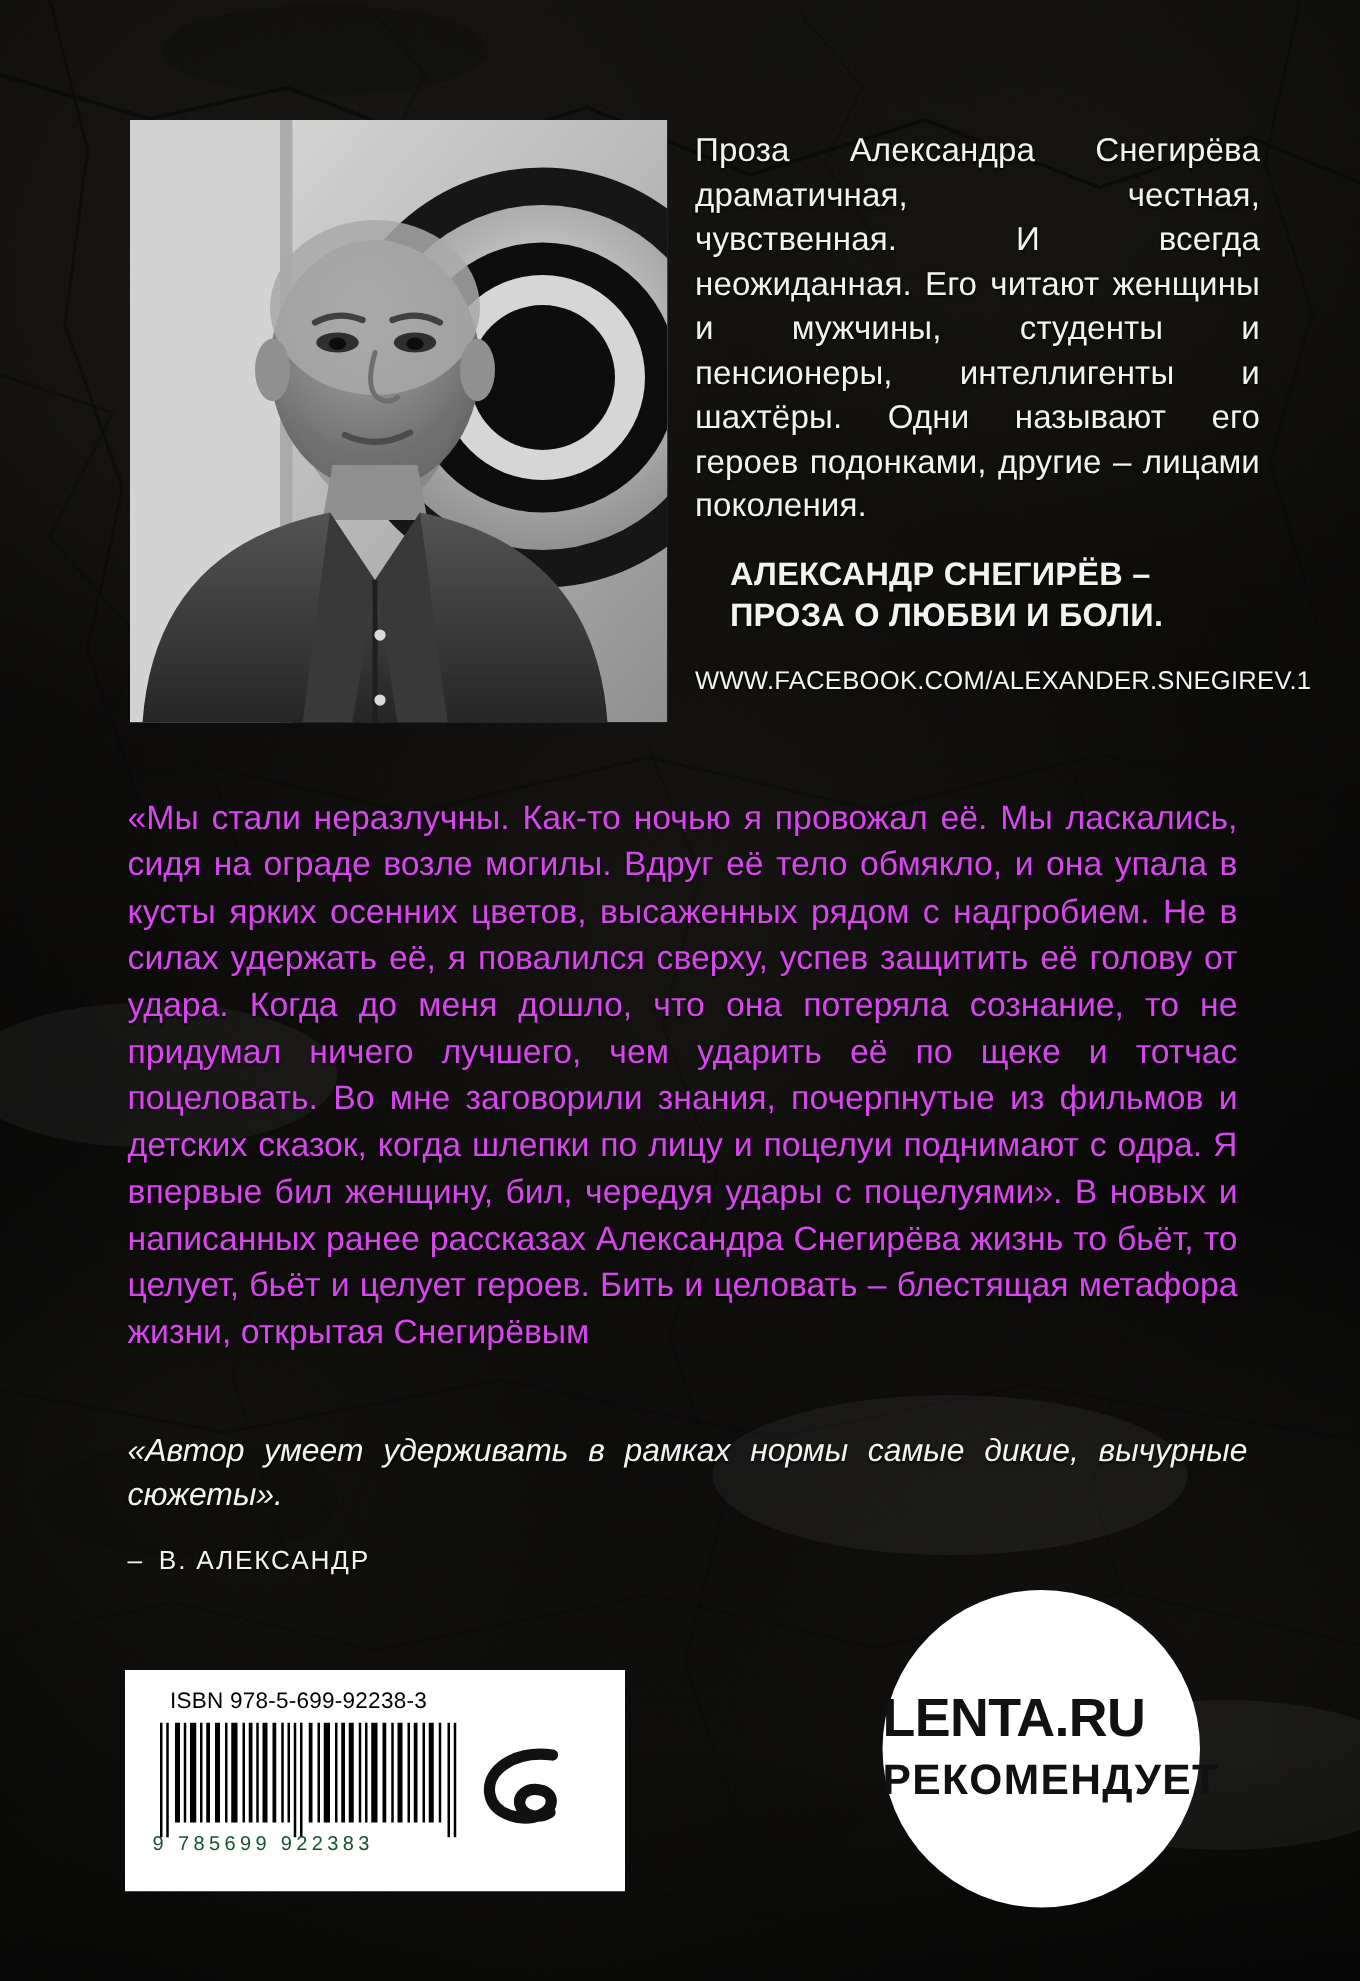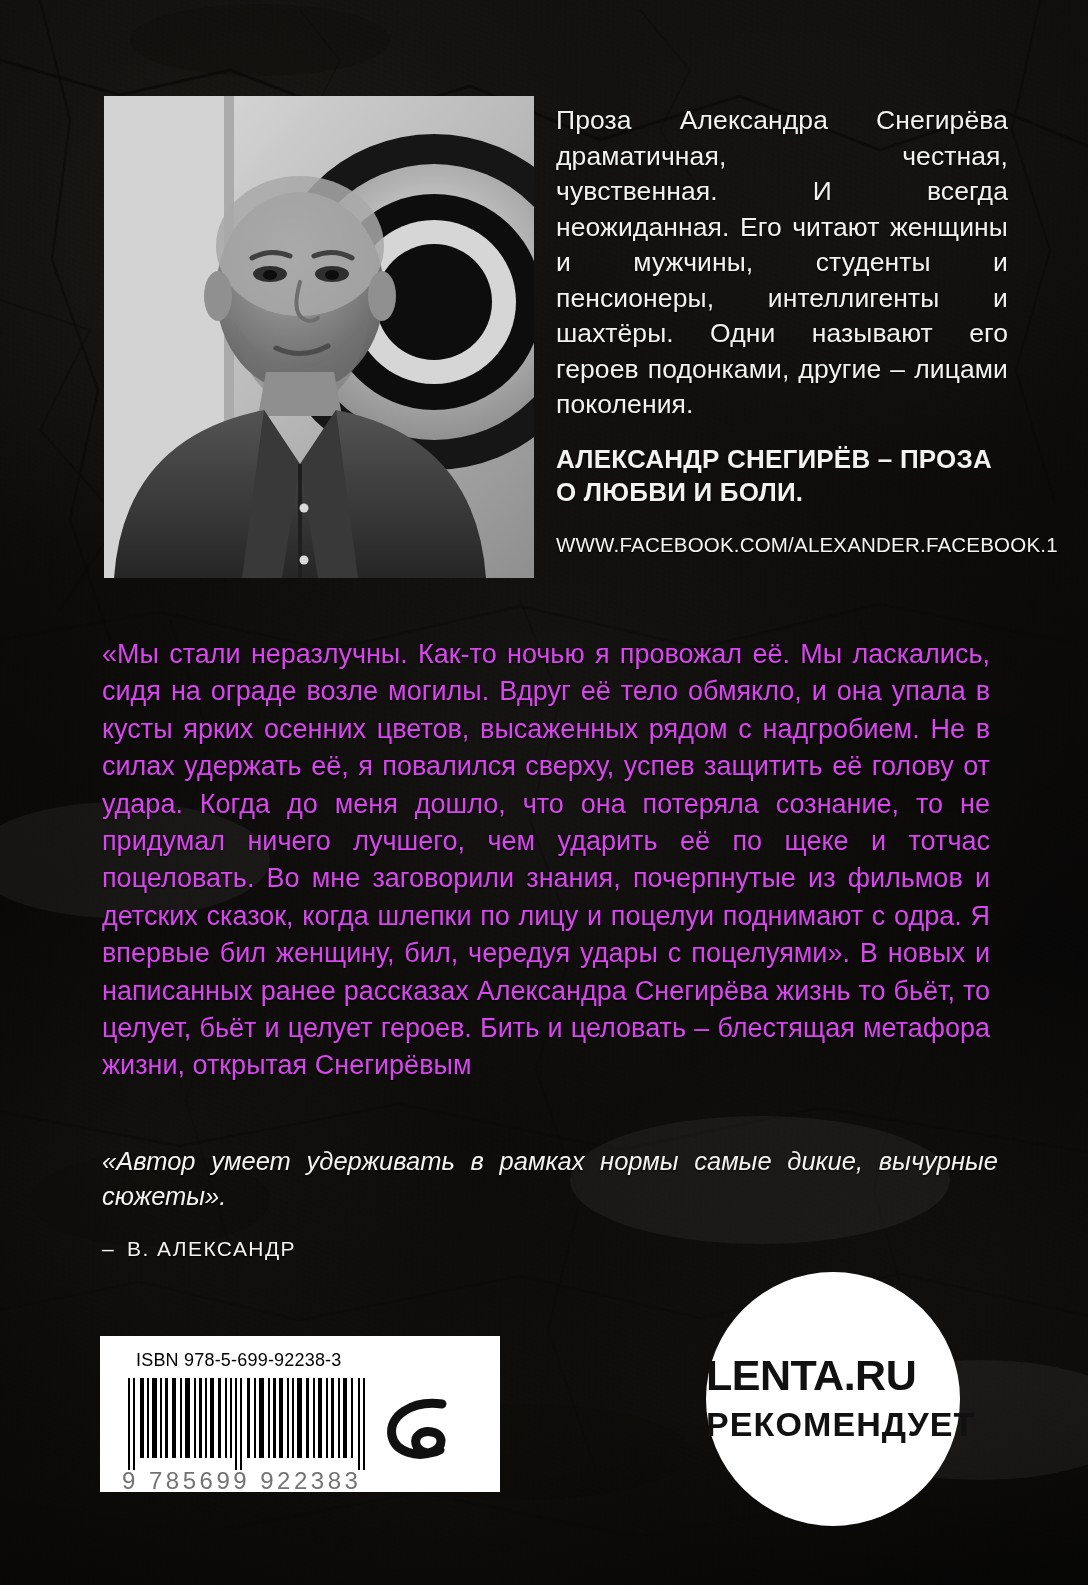--- a/index.html
+++ b/index.html
@@ -84,6 +84,7 @@
     line-height: 1.28;
     text-align: left;
     letter-spacing: 0.2px;
+    margin-left: 28px;
   }
   .blurb .site {
     margin-top: 22px;

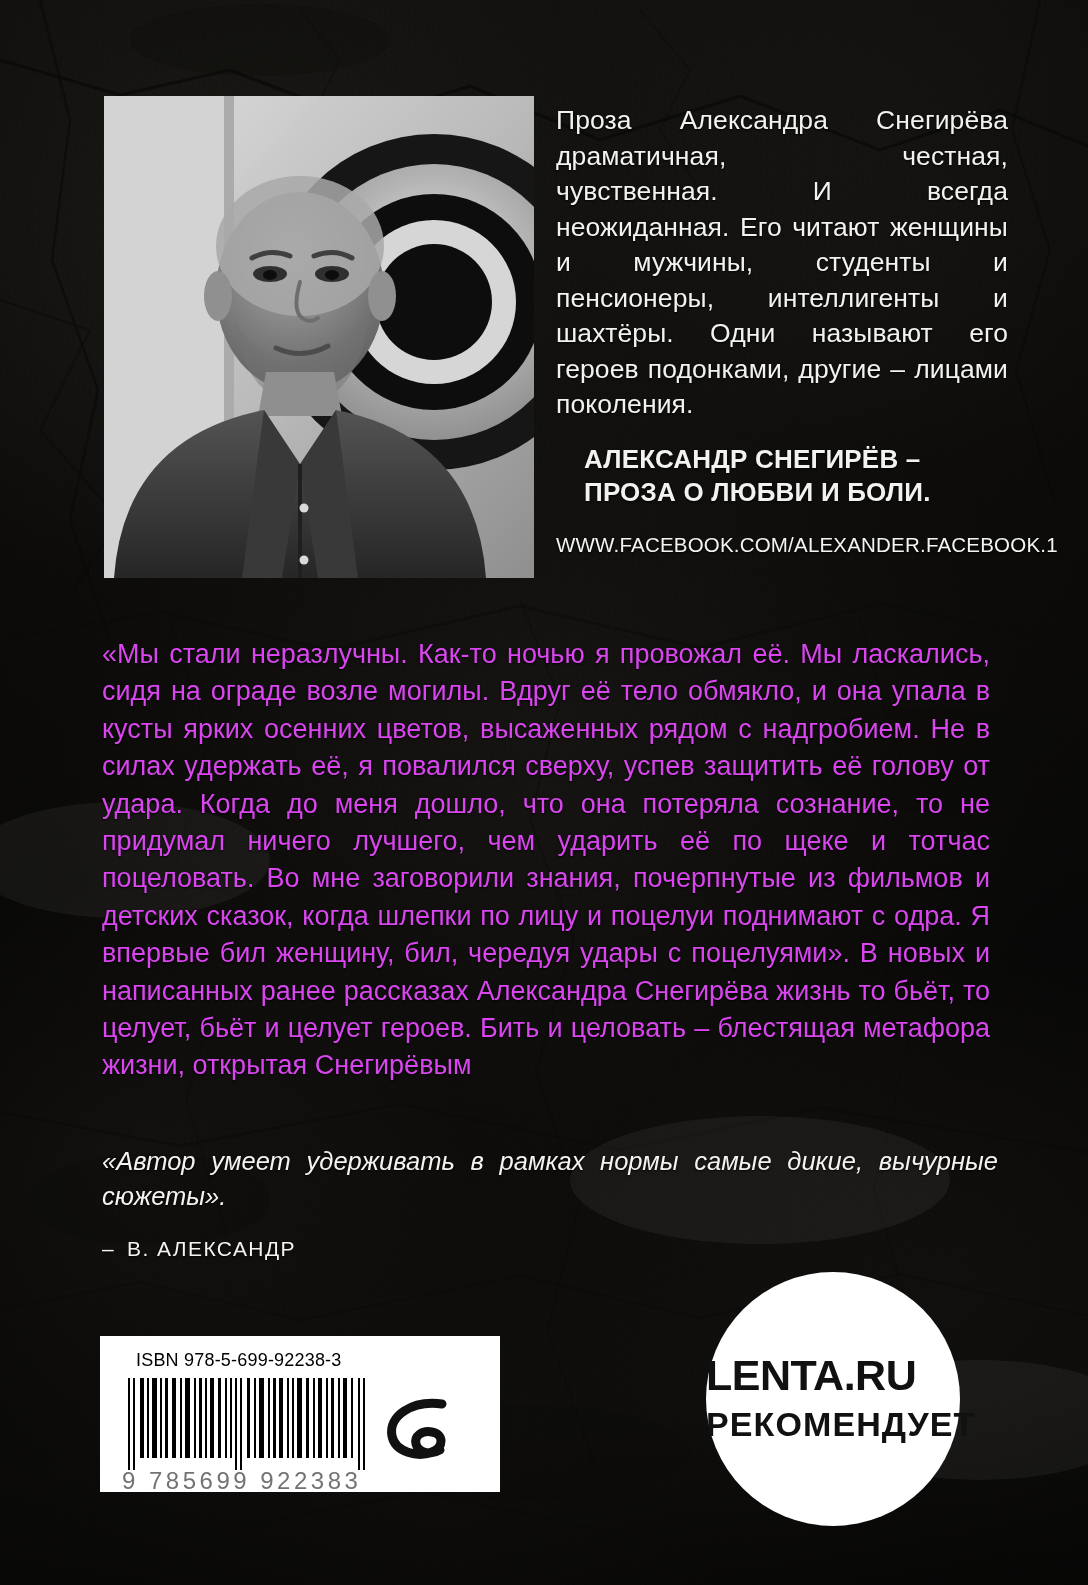--- a/index.html
+++ b/index.html
@@ -313,7 +313,7 @@
   <div class="blurb">
     <p>Проза Александра Снегирёва драматичная, честная, чувственная. И всегда неожиданная. Его читают женщины и мужчины, студенты и пенсионеры, интеллигенты и шахтёры. Одни называют его героев подонками, другие – лицами поколения.</p>
     <p class="tagline">АЛЕКСАНДР СНЕГИРЁВ – ПРОЗА О ЛЮБВИ И БОЛИ.</p>
-    <p class="site">WWW.FACEBOOK.COM/ALEXANDER.FACEBOOK.1</p>
+    <p class="site">WWW.FACEBOOK.COM/ALEXANDER.SNEGIREV.1</p>
   </div>
 
   <div class="excerpt">

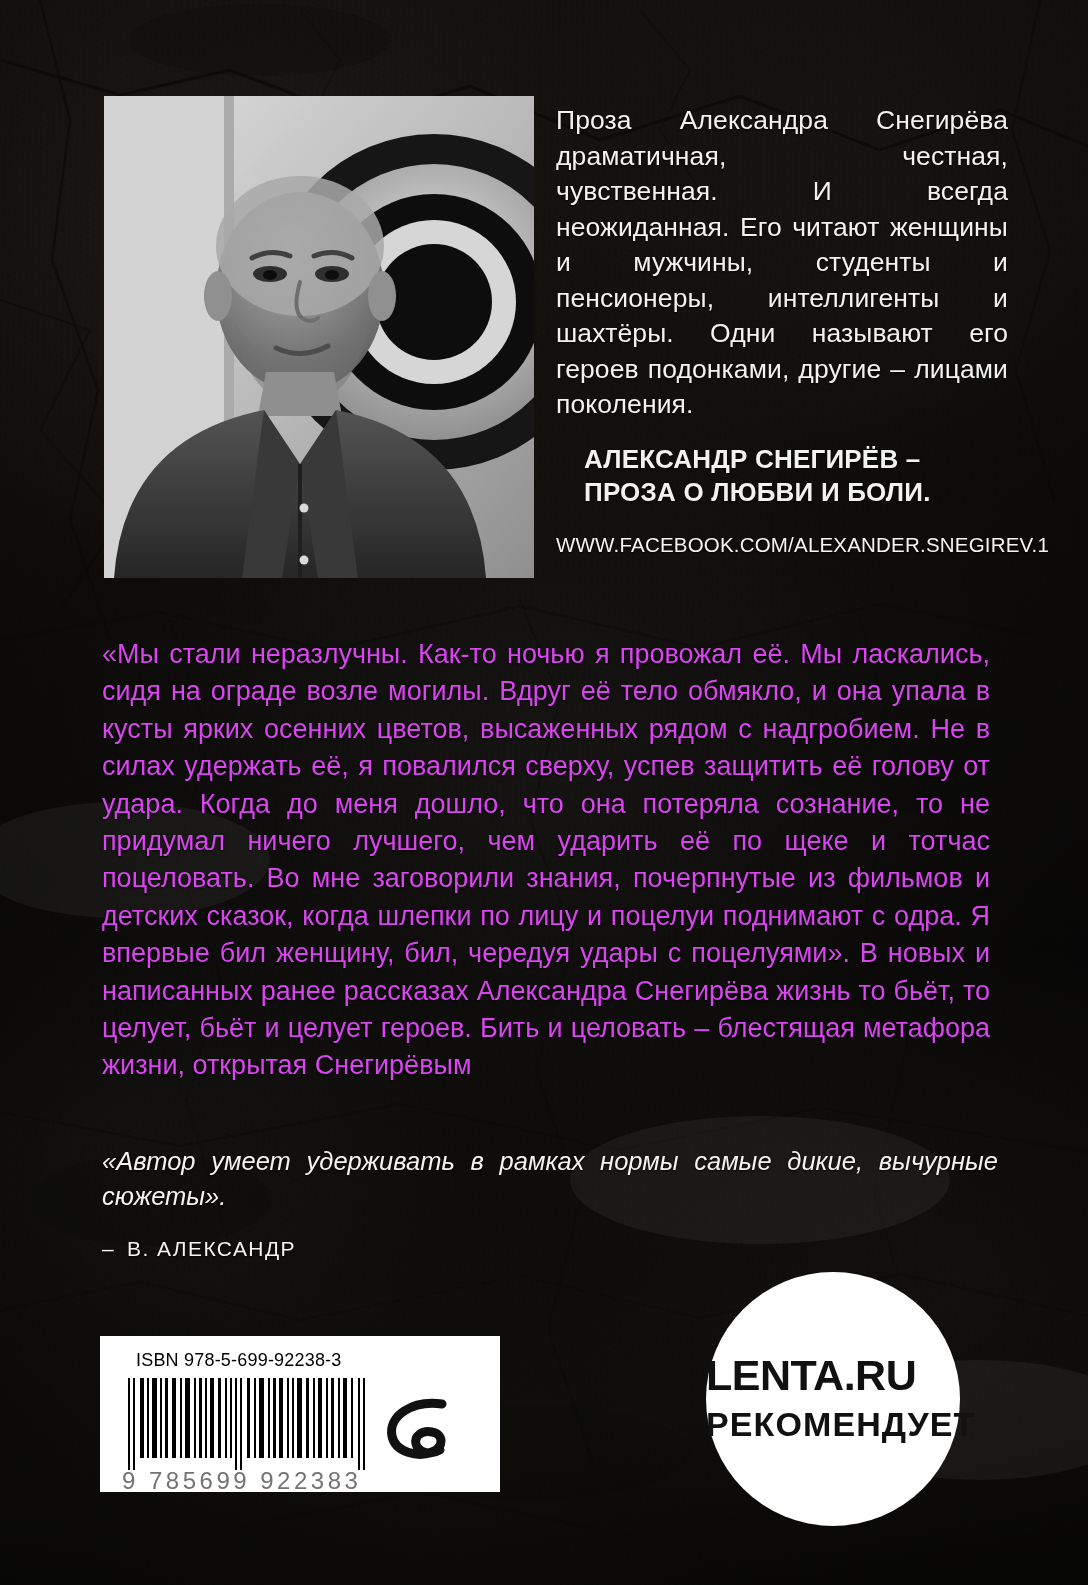--- a/index.html
+++ b/index.html
@@ -137,7 +137,7 @@
     left: 100px;
     top: 1336px;
     width: 400px;
-    height: 156px;
+    height: 177px;
     background: #ffffff;
     color: #000;
   }

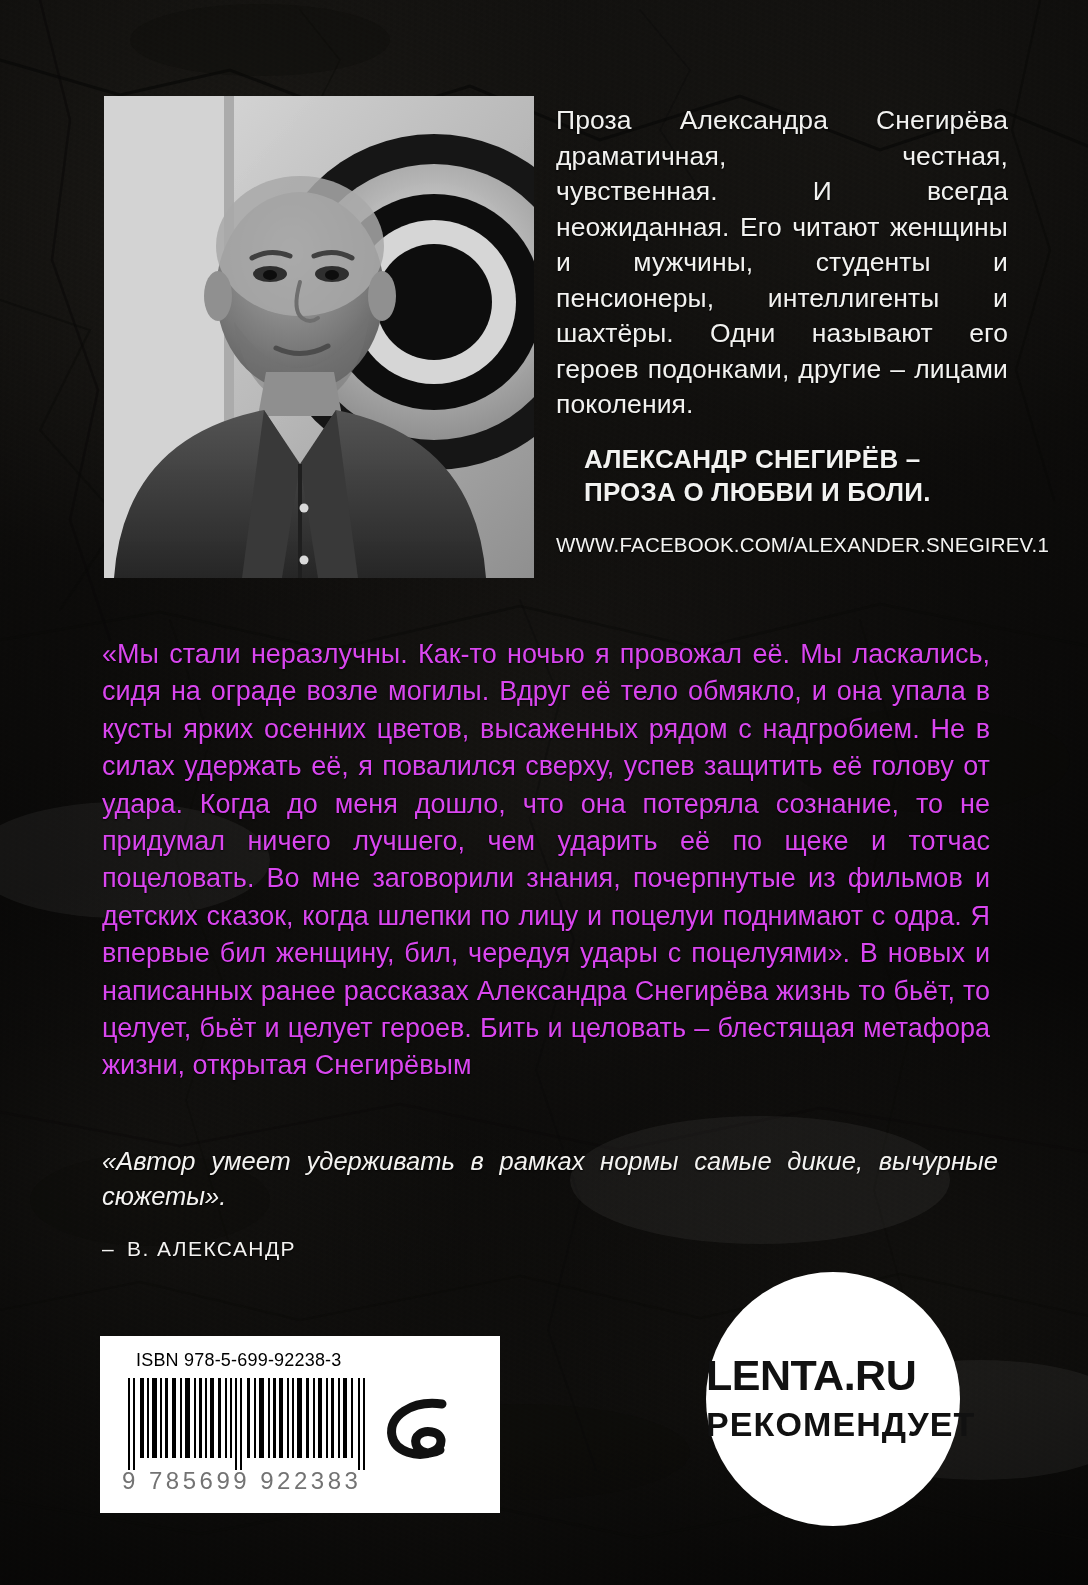--- a/index.html
+++ b/index.html
@@ -163,9 +163,9 @@
     left: 22px;
     top: 131px;
     width: 256px;
-    font-size: 24px;
+    font-size: 16px;
     letter-spacing: 3.5px;
-    color: #737373;
+    color: #14532d;
     font-family: "Liberation Sans", sans-serif;
   }
   .eksmo-logo {

